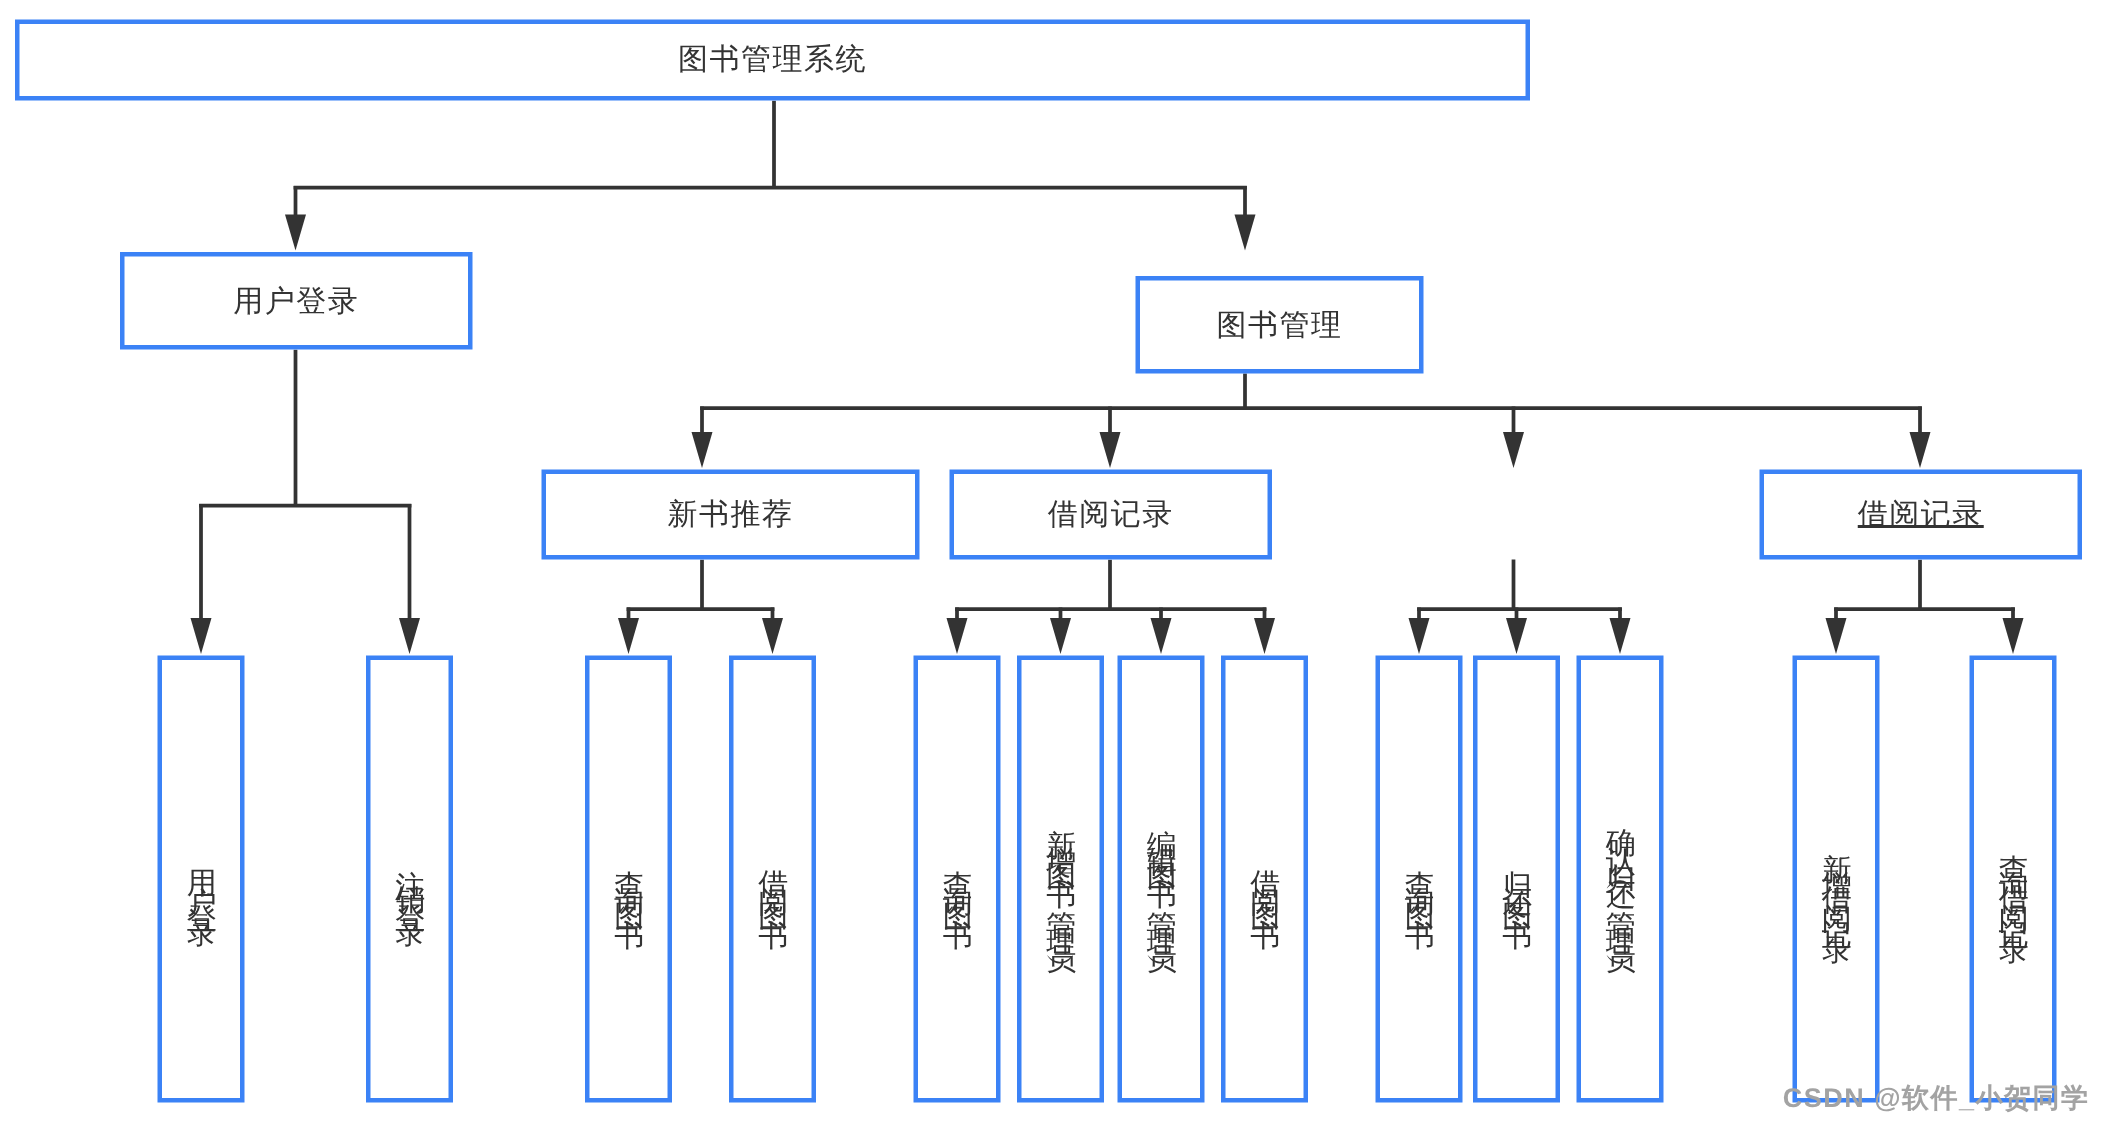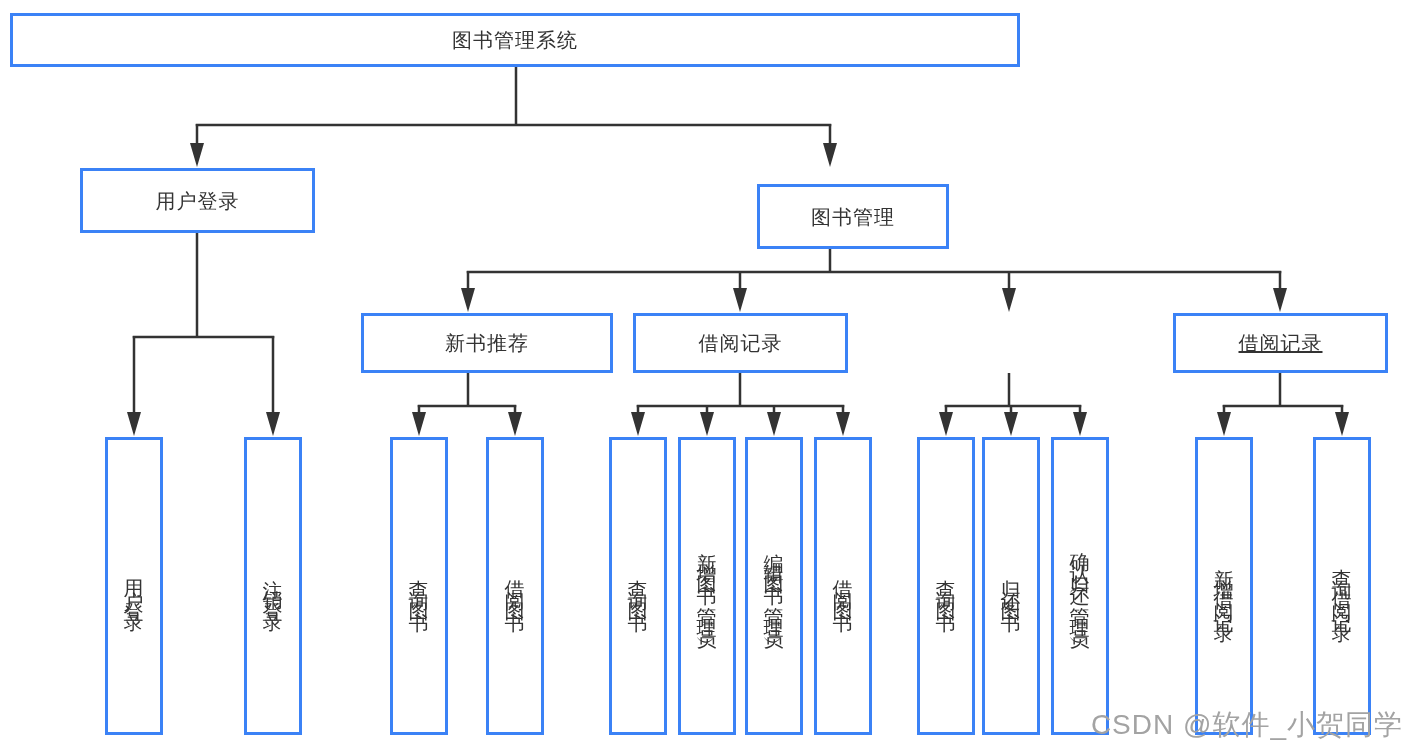--- a/index.html
+++ b/index.html
@@ -34,12 +34,13 @@
   }
   .watermark {
     position: absolute;
-    right: 2px;
+    right: 12px;
     bottom: 3px;
-    font-size: 28px;
+    font-size: 18px;
     color: #a3a3a3;
     letter-spacing: 1px;
     white-space: nowrap;
+    font-weight: bold;
   }
 </style>
 </head>

